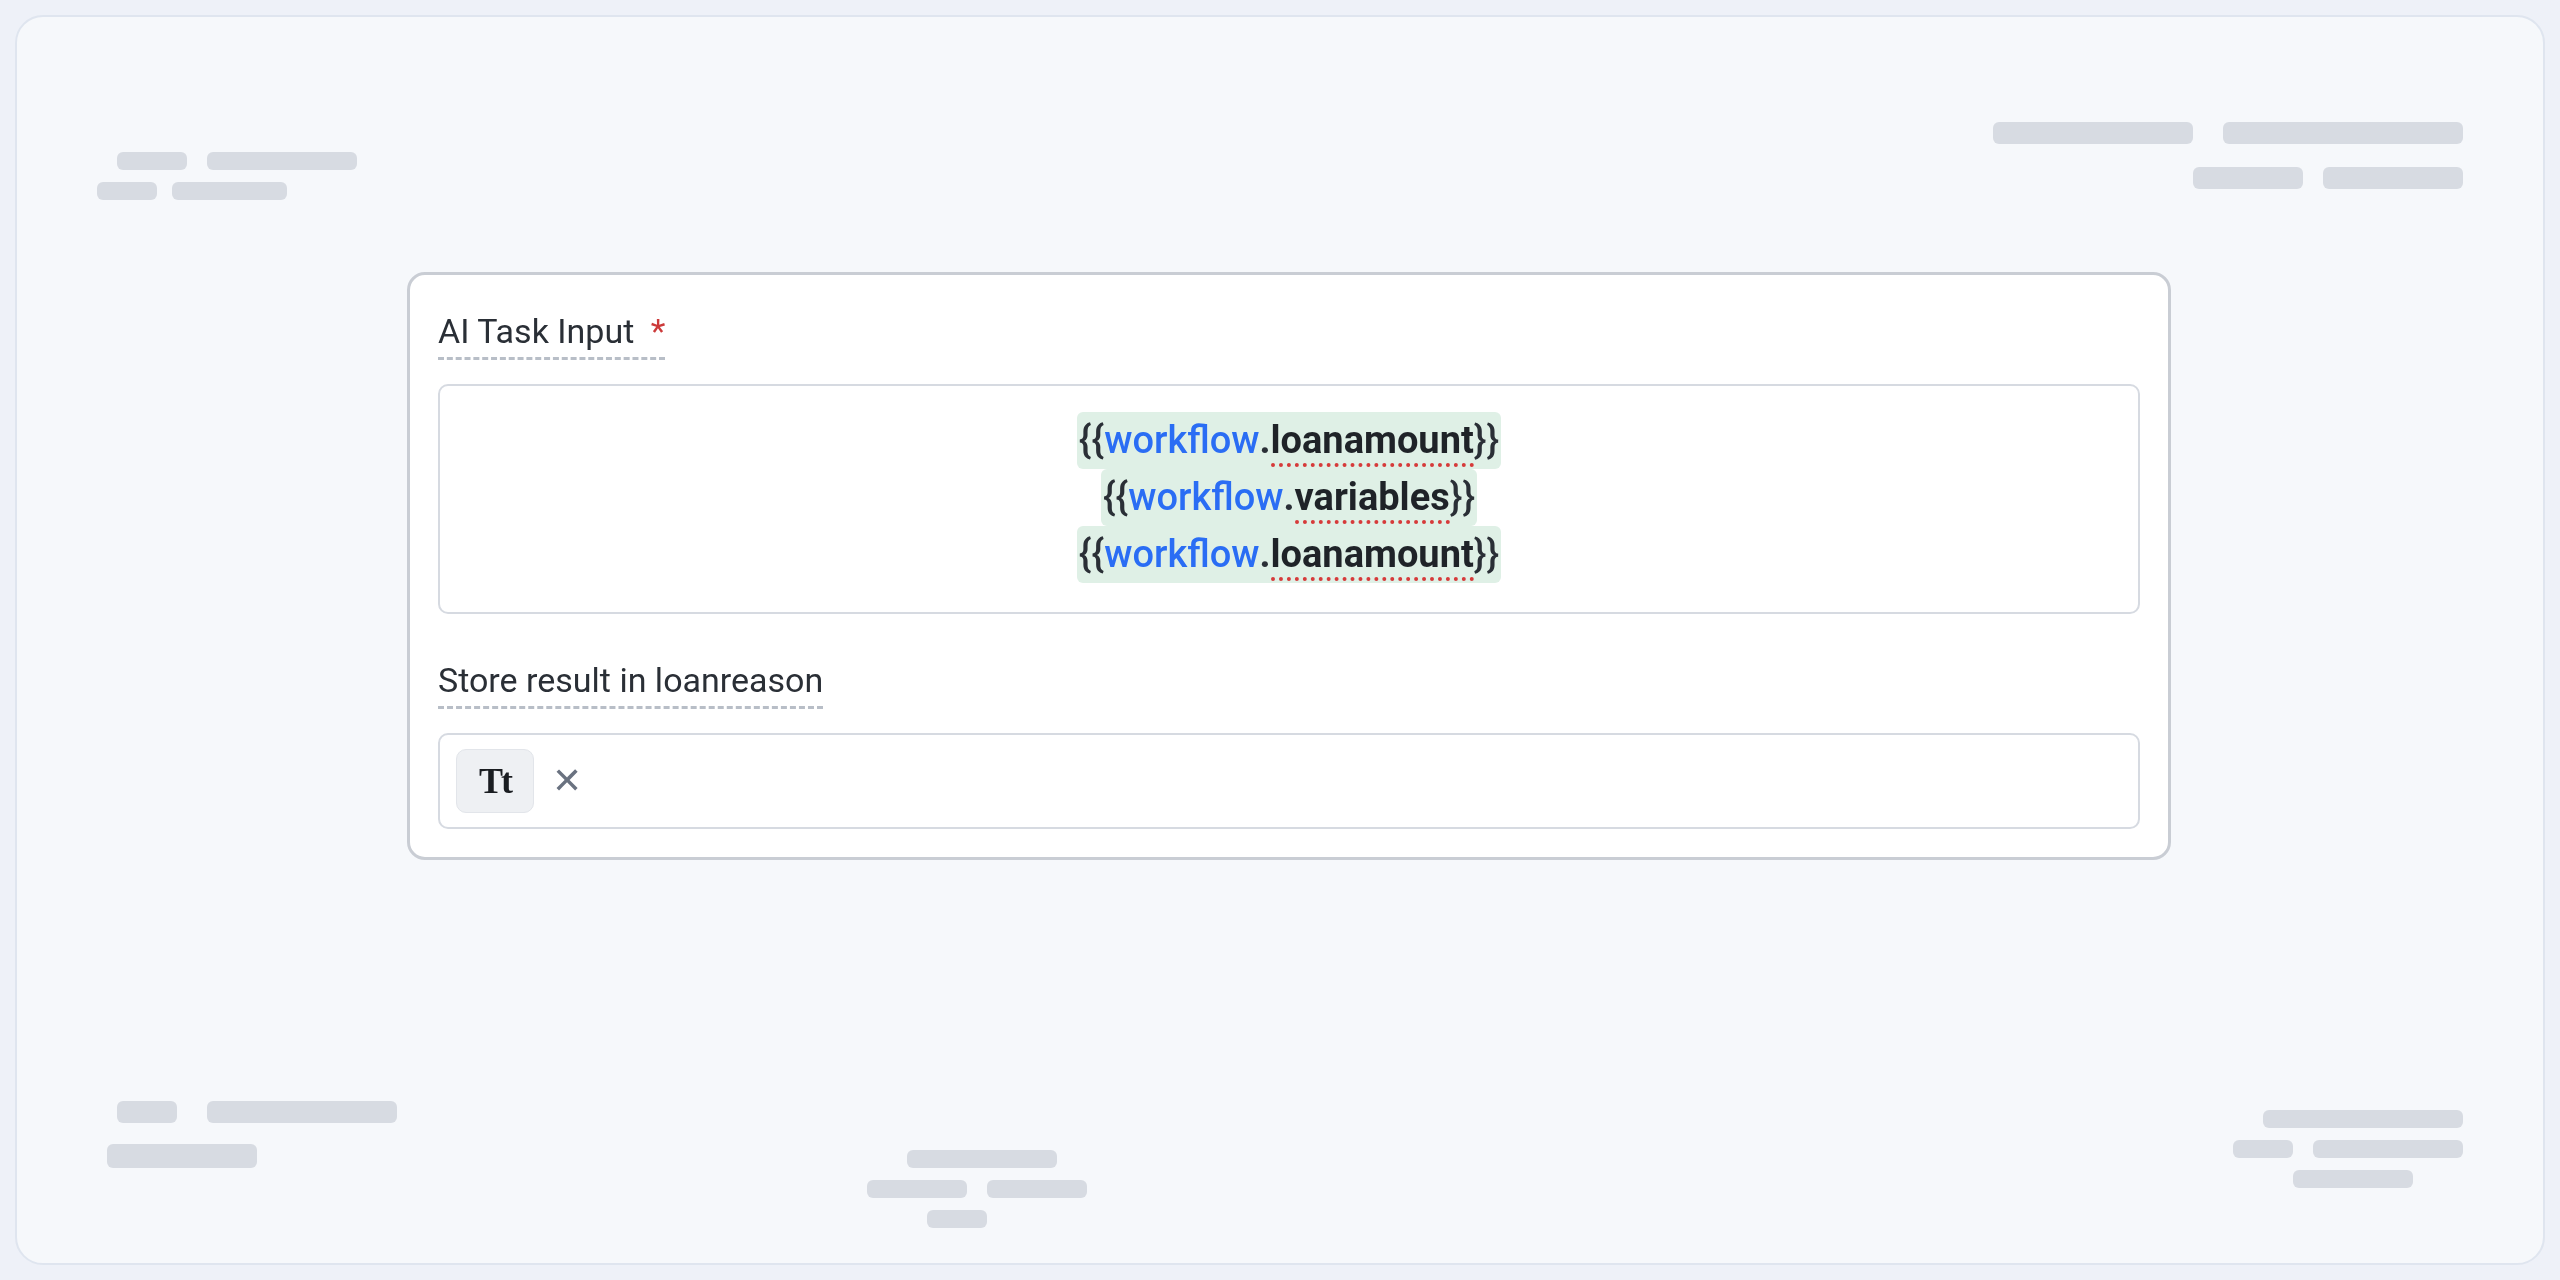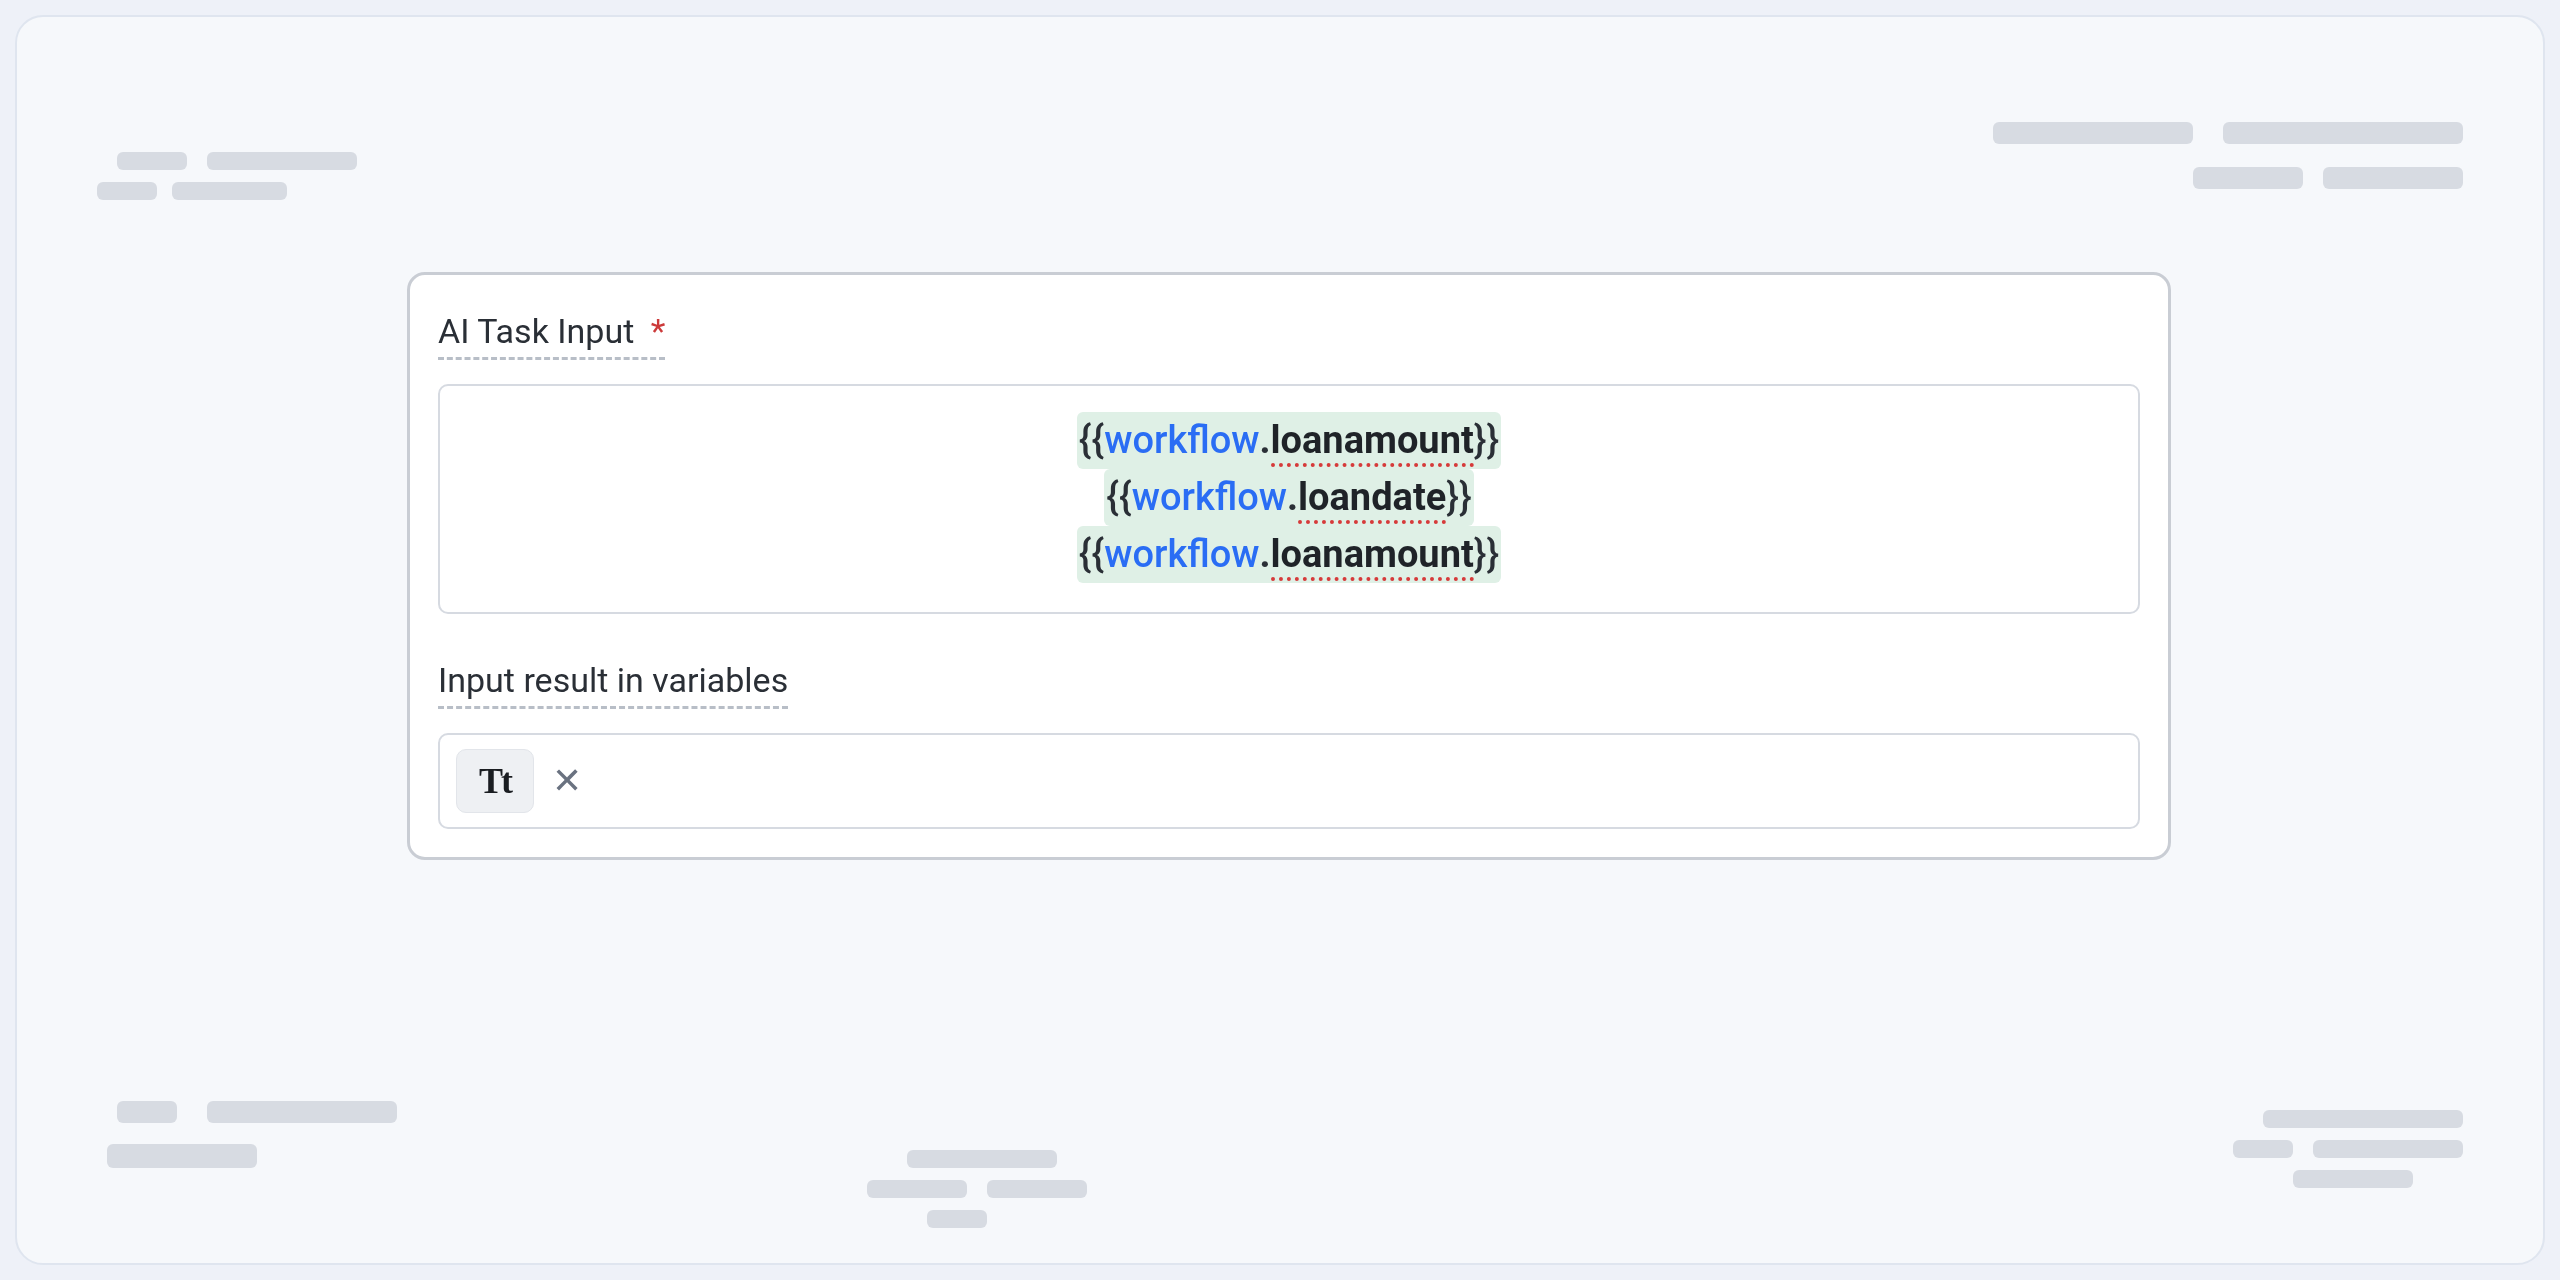--- a/index.html
+++ b/index.html
@@ -168,7 +168,7 @@
       </div>
       <div>
         <span class="tok-wrap">
-          <span class="tok-brace">{{</span><span class="tok-ns">workflow</span><span class="tok-dot">.</span><span class="tok-name">loandate</span><span class="tok-brace">}}</span>
+          <span class="tok-brace">{{</span><span class="tok-ns">workflow</span><span class="tok-dot">.</span><span class="tok-name">variables</span><span class="tok-brace">}}</span>
         </span>
       </div>
       <div>

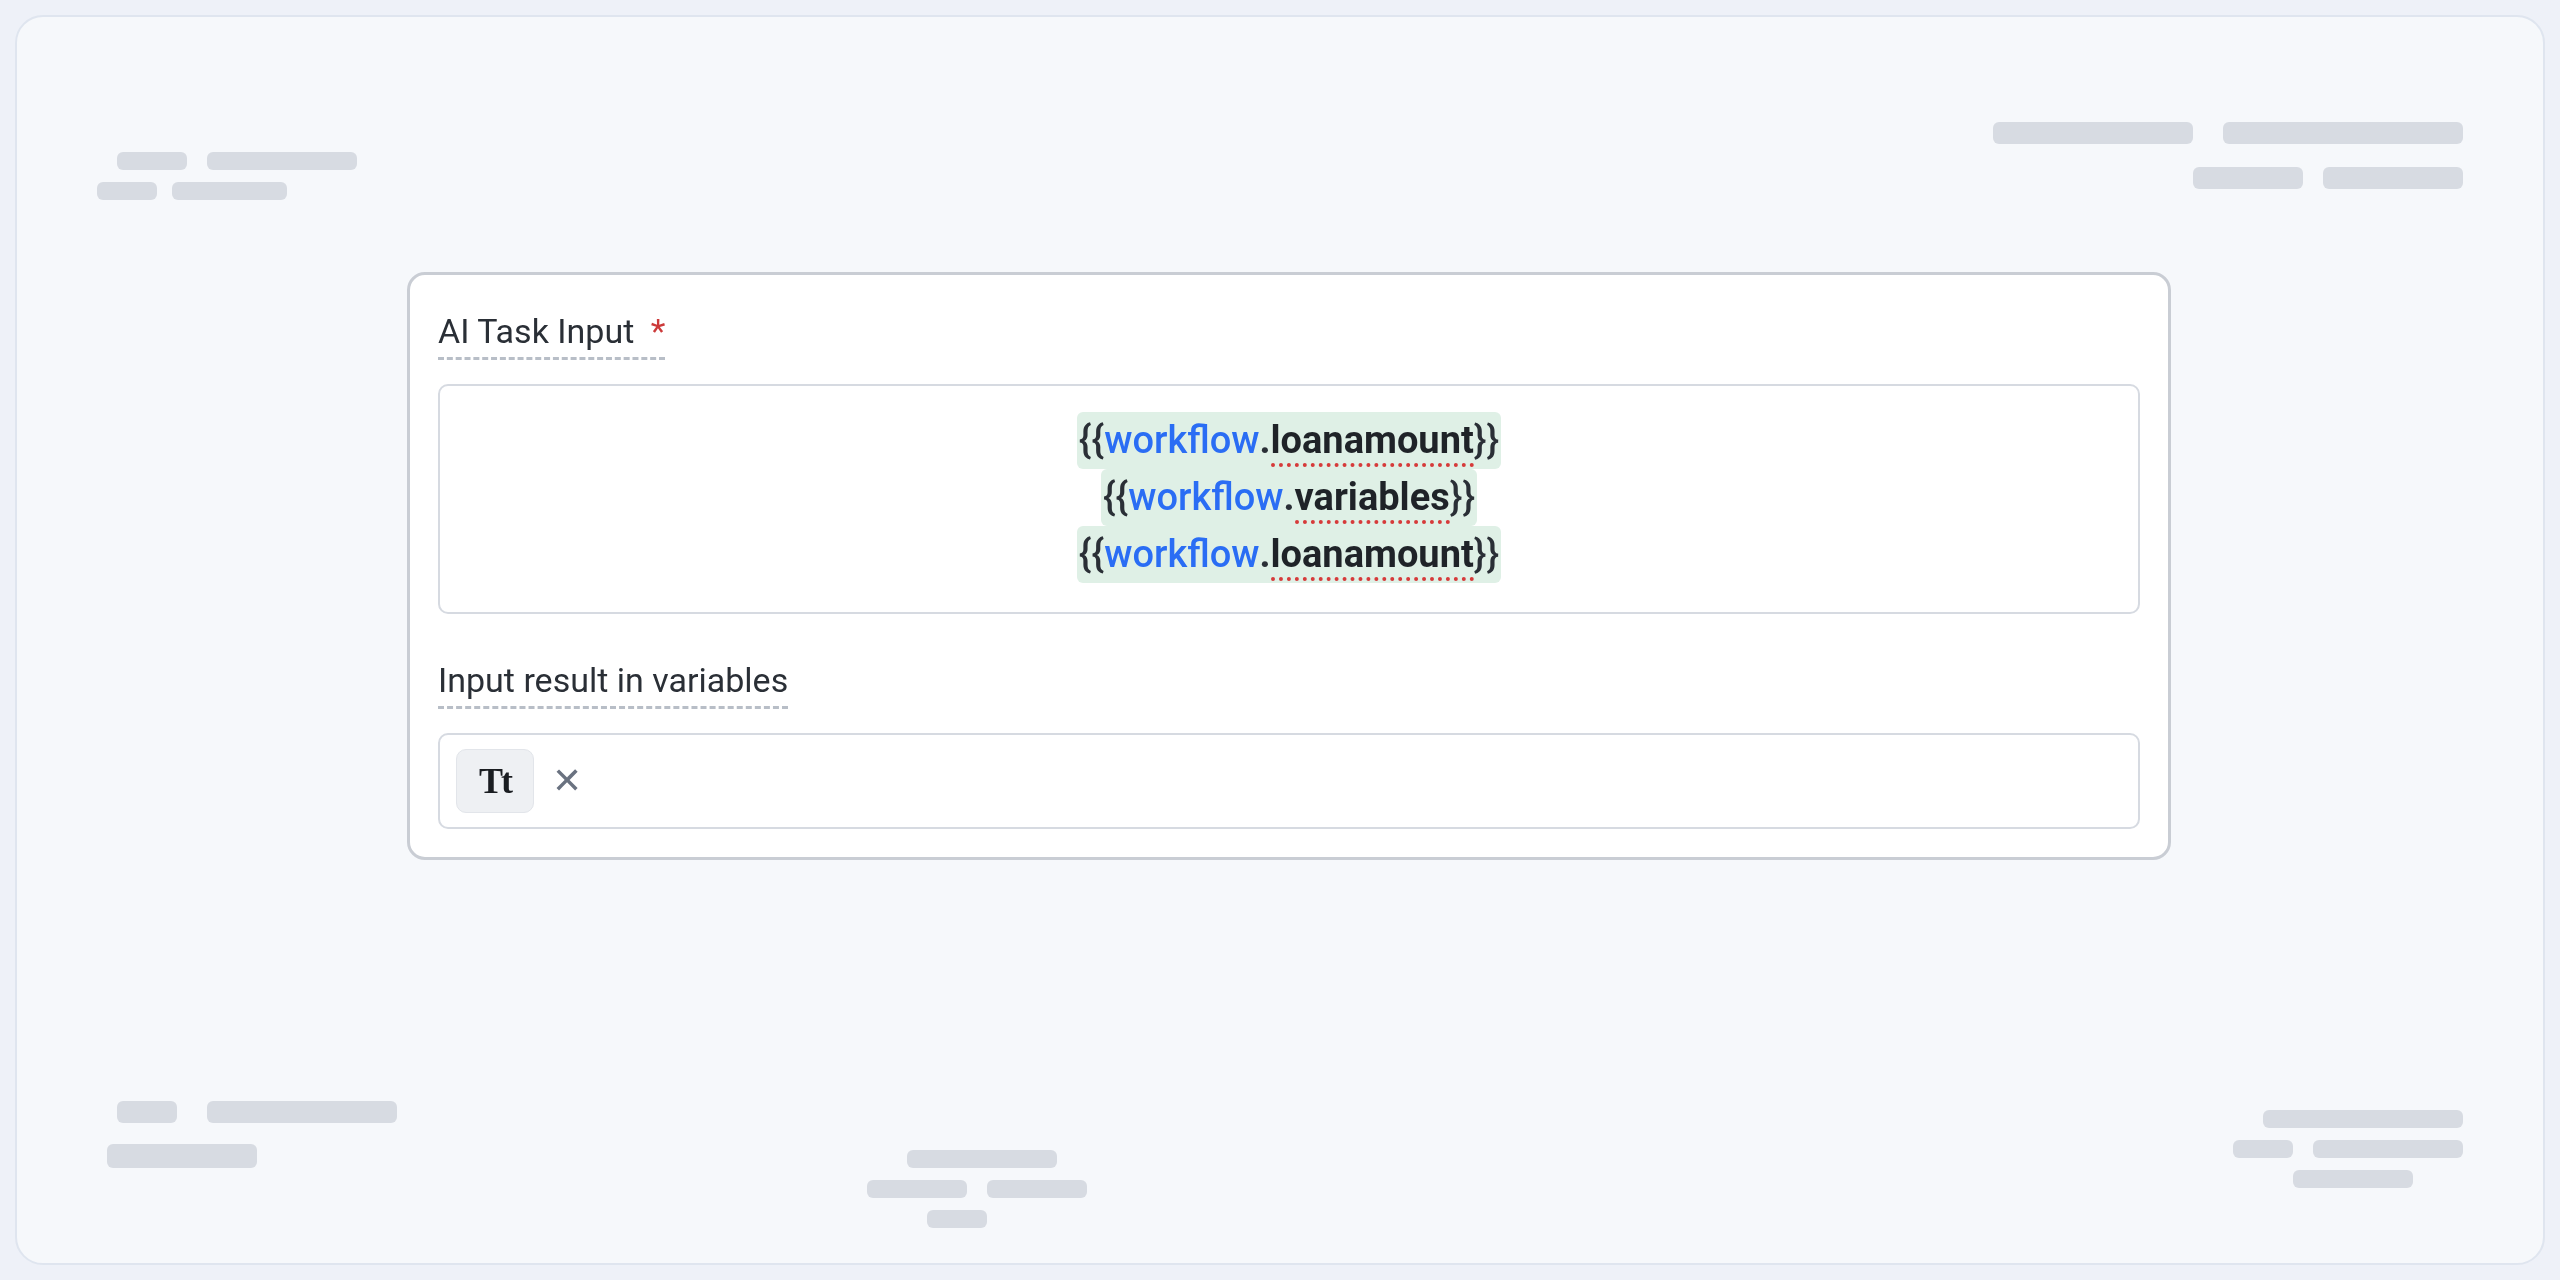--- a/index.html
+++ b/index.html
@@ -179,7 +179,7 @@
     </div>
 
     <div>
-      <span class="field-label">Input result in variables</span>
+      <span class="field-label">Store result in loanreason</span>
     </div>
 
     <div class="vars-box">

